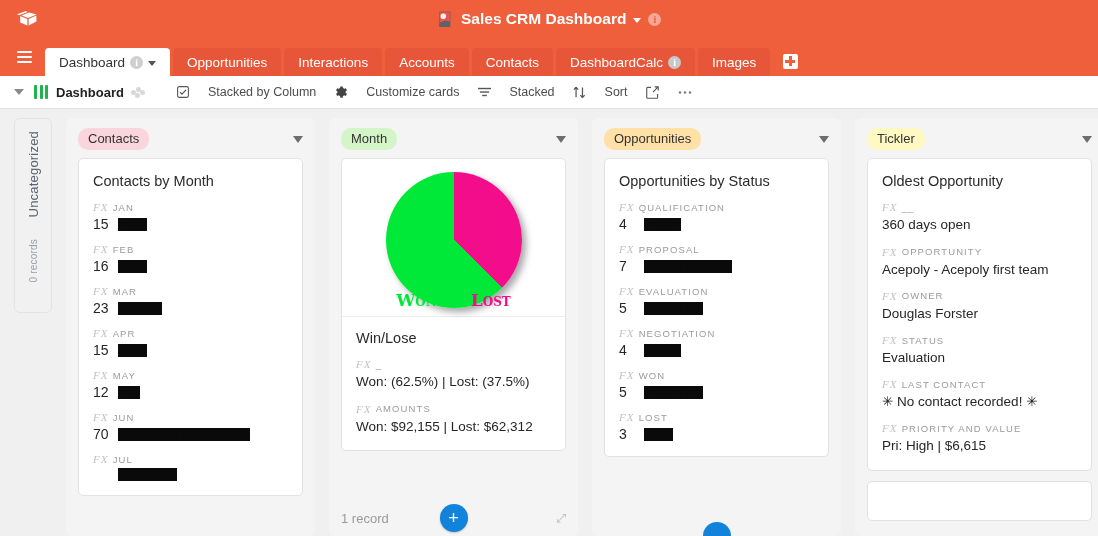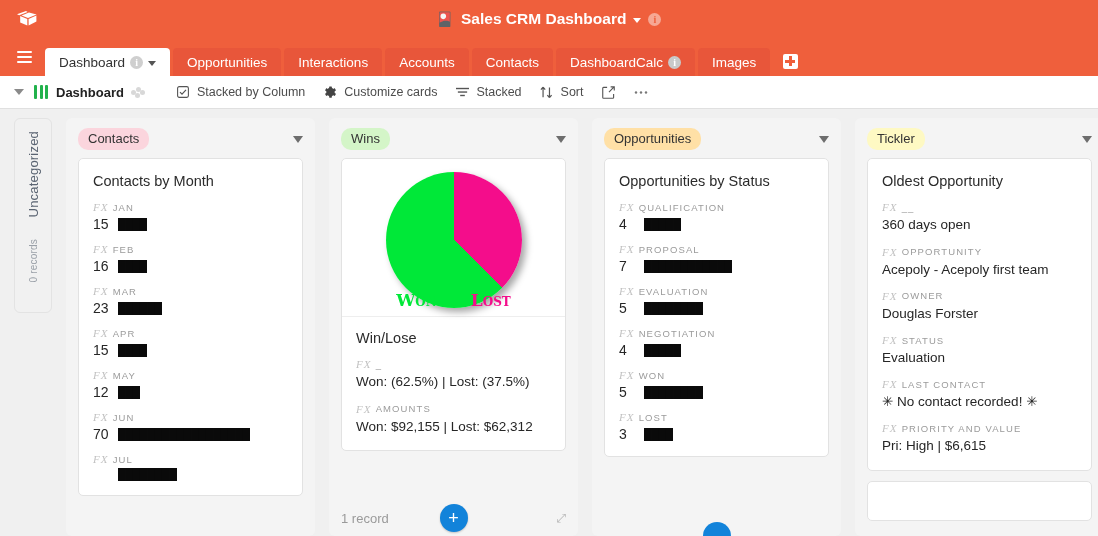--- a/index.html
+++ b/index.html
@@ -149,7 +149,7 @@
     position:absolute; width:5px; height:5px; border-radius:50%; background:#d8d8d8;
   }
   .vb-item {
-    display:flex; align-items:center; gap:7px;
+    display:flex; align-items:center; gap:18px;
     padding: 3px 9px;
     border-radius: 3px;
     cursor: pointer;

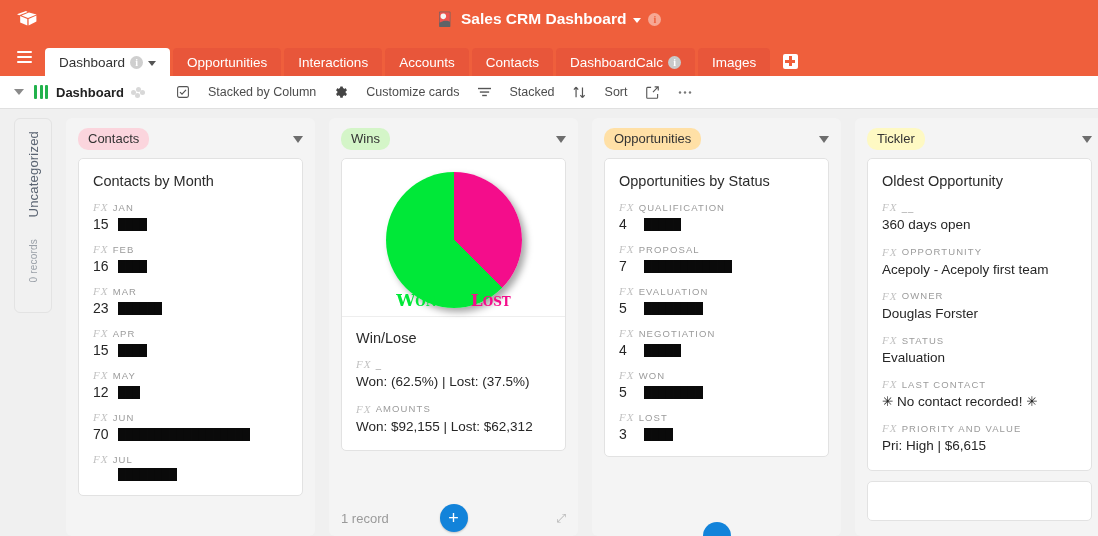--- a/index.html
+++ b/index.html
@@ -570,7 +570,7 @@
 
   <div class="stack">
     <div class="stack-head">
-      <span class="pill" style="background:#d4f5c8;">Wins</span>
+      <span class="pill" style="background:#d4f5c8;">Month</span>
       <span class="stack-caret"></span>
     </div>
     <div class="cards">

